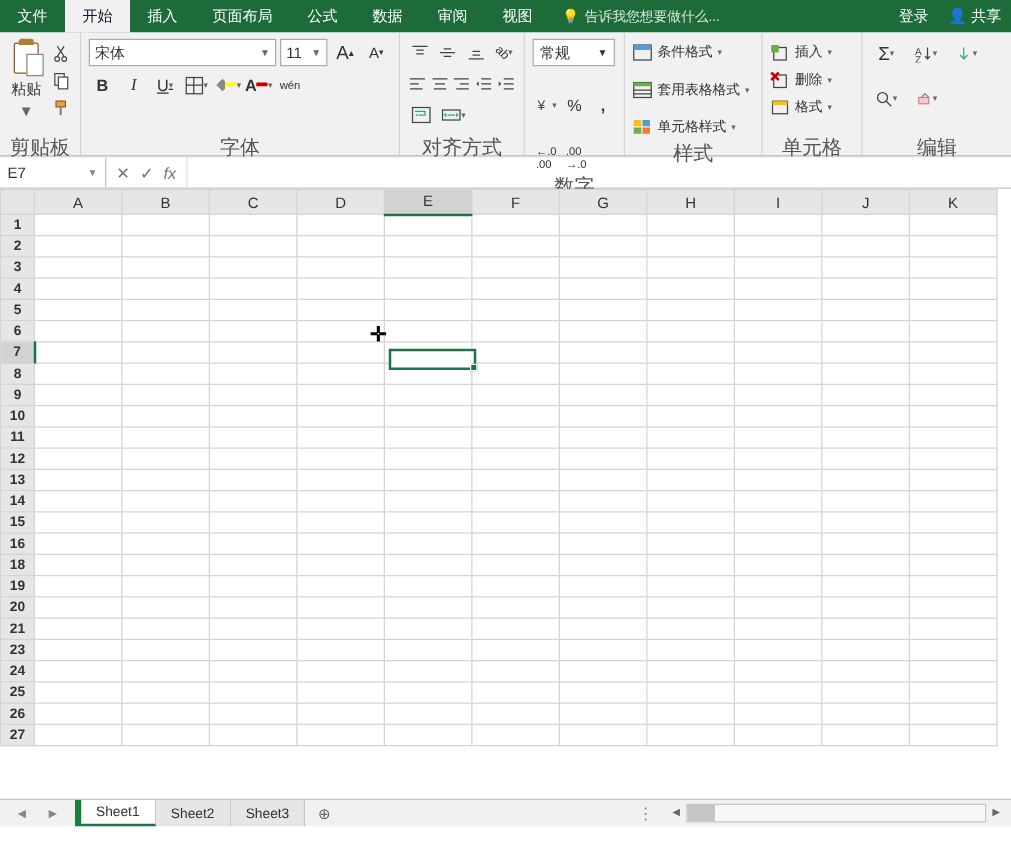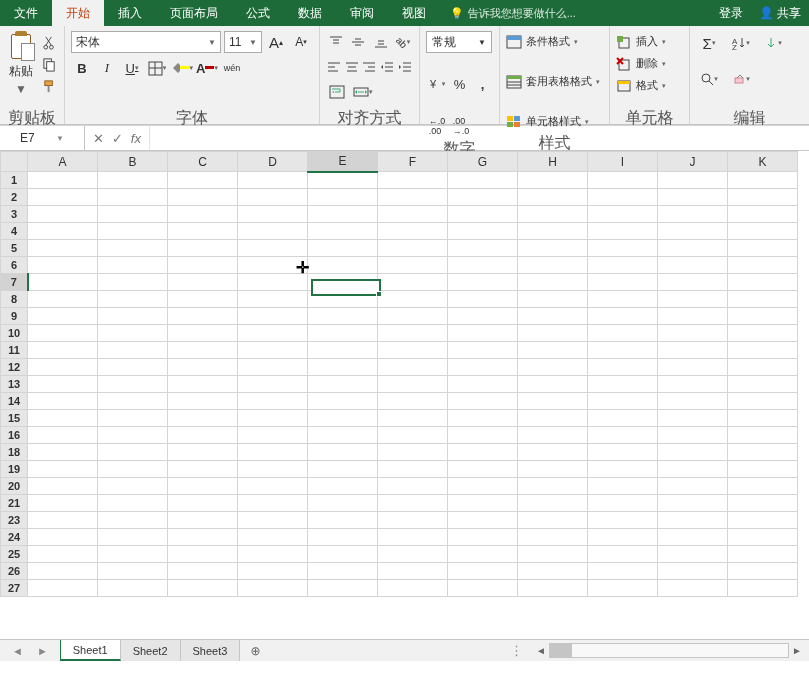--- a/index.html
+++ b/index.html
@@ -7,7 +7,7 @@
 .top{background:#f1f1f1;border-bottom:1px solid #d4d4d4}
 .tabrow{height:26px;background:#1e6b3a;display:flex;align-items:stretch;color:#fff}
 .tabrow .tab{padding:0 14px;display:flex;align-items:center;cursor:pointer;font-size:12px}
-.tabrow .tab.active{background:#f1f1f1;color:#c2410c}
+.tabrow .tab.active{background:#f1f1f1;color:#0f172a}
 .tabrow .tell{display:flex;align-items:center;padding:0 10px;color:#d9e8dc;font-size:11px}
 .tabrow .tell .bulb{margin-right:4px}
 .tabrow .sp{flex:1}

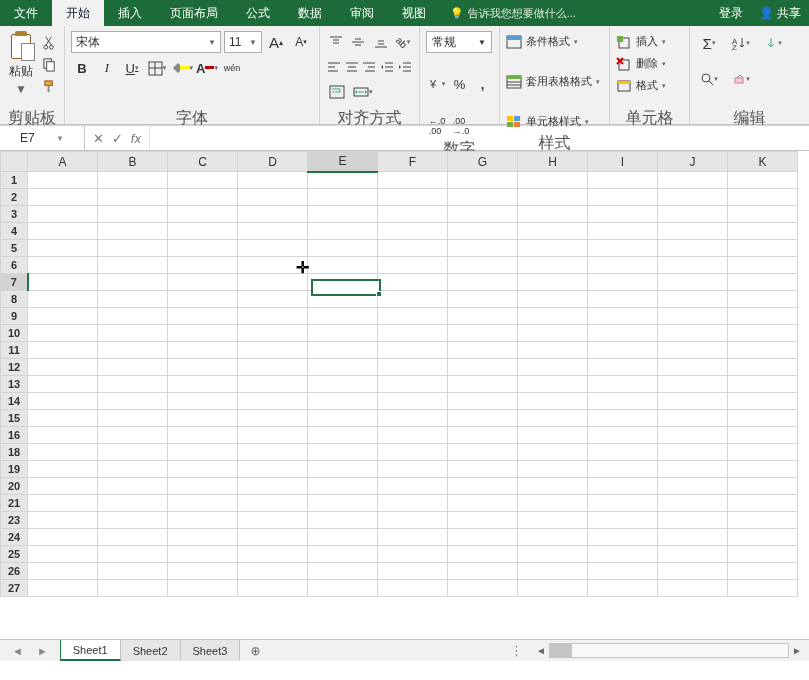--- a/index.html
+++ b/index.html
@@ -48,7 +48,7 @@
 .num .grow{flex-direction:column;gap:20px}
 .numsel{width:66px;border:1px solid #ababab;background:#fff;height:22px;display:flex;align-items:center;padding:0 5px;cursor:pointer}
 .styles{width:110px}
-.styles .grow{flex-direction:column;gap:21px;padding-top:6px}
+.styles .grow{flex-direction:column;gap:11px;padding-top:6px}
 .sitem{display:flex;align-items:center;gap:4px;cursor:pointer;font-size:11px;height:19px}
 .cells{width:80px}
 .cells .grow{flex-direction:column;gap:3px;padding-top:6px}

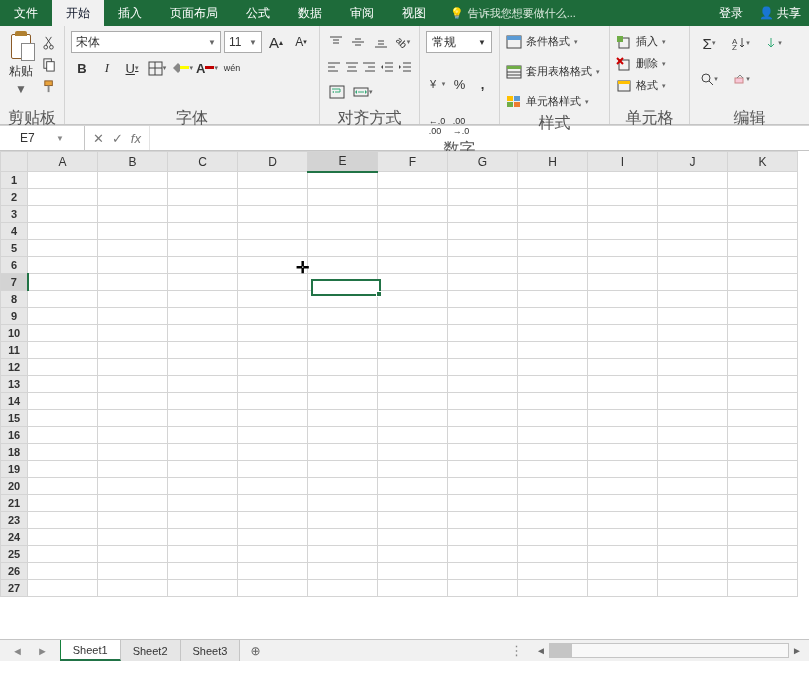--- a/index.html
+++ b/index.html
@@ -56,7 +56,7 @@
 .edit .grow{flex-wrap:wrap;gap:2px;padding:6px 4px}
 .ebtn{width:30px;height:22px;display:flex;align-items:center;justify-content:center;cursor:pointer}
 .fbar{height:25px;display:flex;align-items:center;border-bottom:1px solid #c5c5c5;background:#fff}
-.namebox{width:85px;border-right:1px solid #c5c5c5;padding:0 20px;display:flex;align-items:center;height:100%}
+.namebox{width:85px;border-right:1px solid #c5c5c5;padding:0 6px;display:flex;align-items:center;height:100%}
 .namebox .dd{margin-left:auto;font-size:8px;color:#888}
 .fbtns{display:flex;align-items:center;gap:8px;padding:0 8px;color:#777}
 .fbtns span{cursor:pointer;font-size:13px}

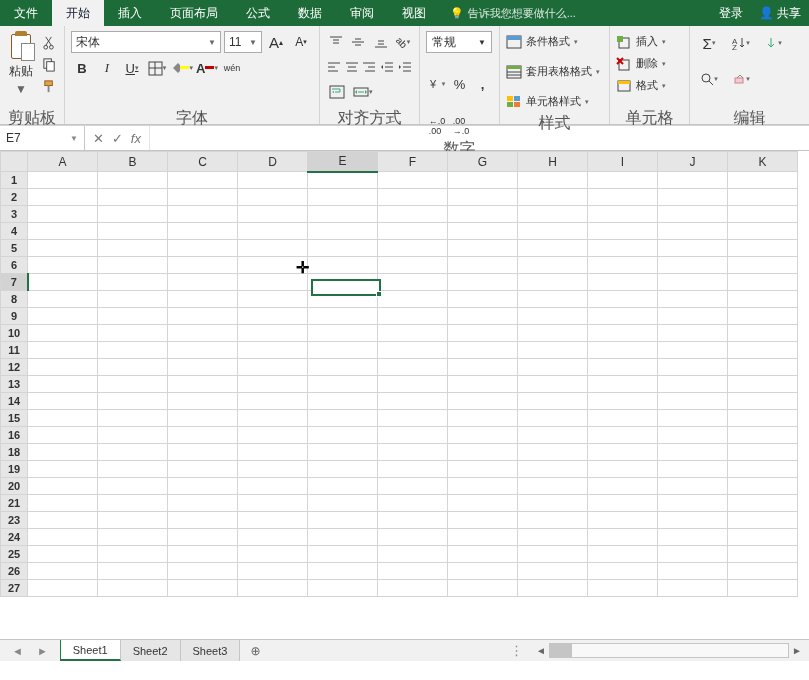--- a/index.html
+++ b/index.html
@@ -78,7 +78,7 @@
 .sheetnav span{cursor:pointer}
 .sheets{display:flex;align-items:stretch}
 .sheet{padding:0 12px;display:flex;align-items:center;border-right:1px solid #c5c5c5;cursor:pointer;font-size:11px;background:#e6e6e6}
-.sheet.first{border-left:1px solid #15803d}
+.sheet.first{border-left:5px solid #15803d}
 .sheet.active{background:#fff;border-bottom:2px solid #217346}
 .addsheet{width:30px;display:flex;align-items:center;justify-content:center;cursor:pointer;color:#666}
 .bspacer{flex:1}

